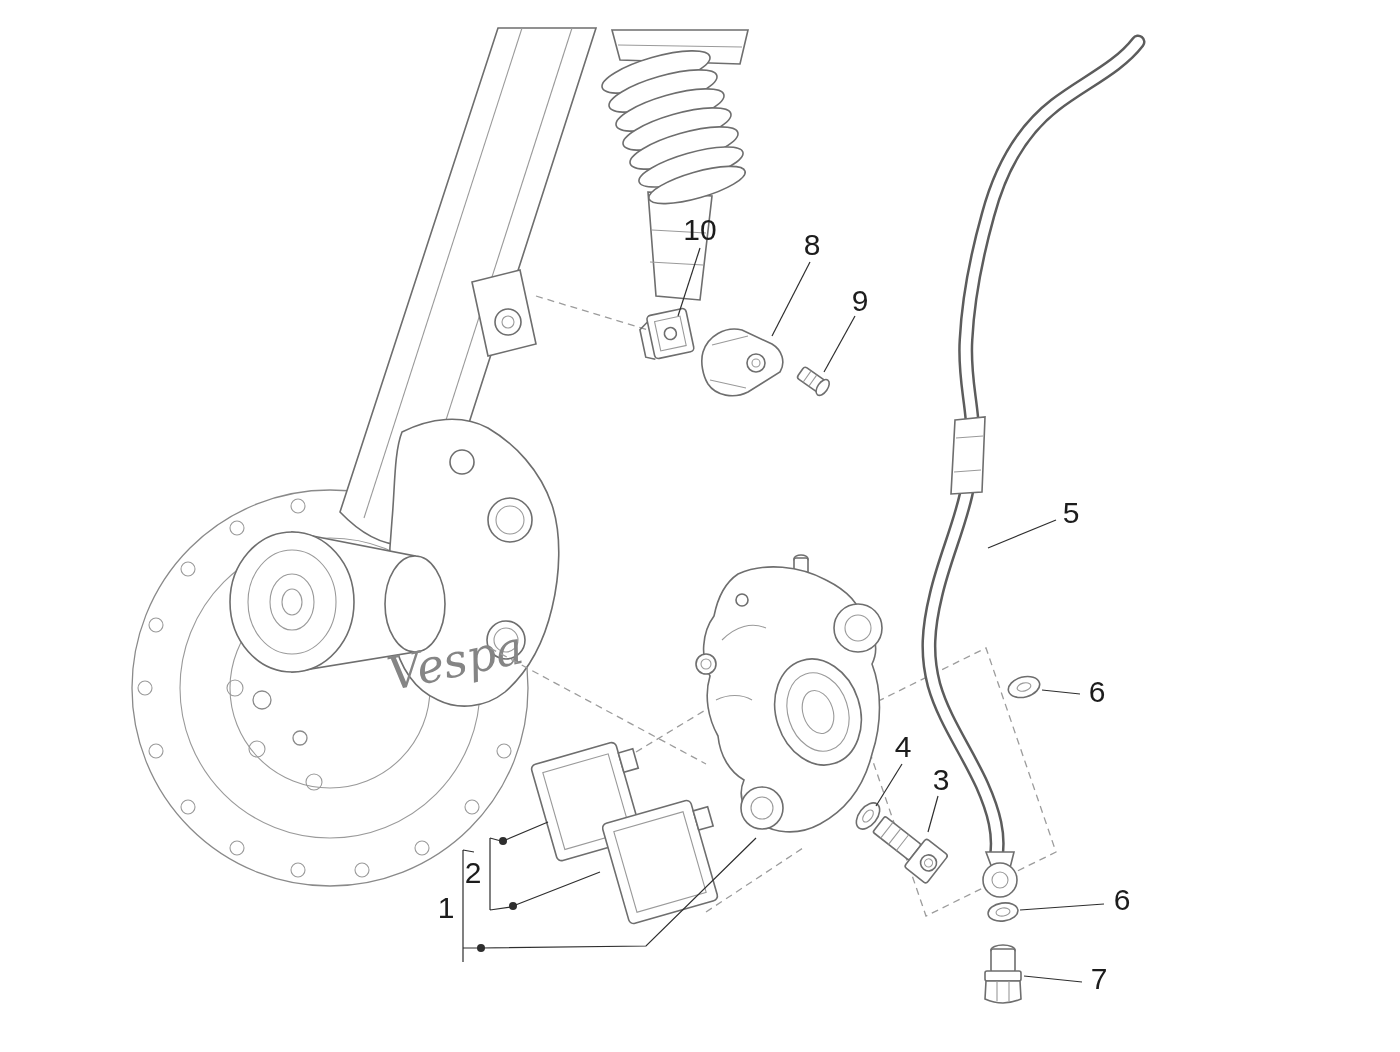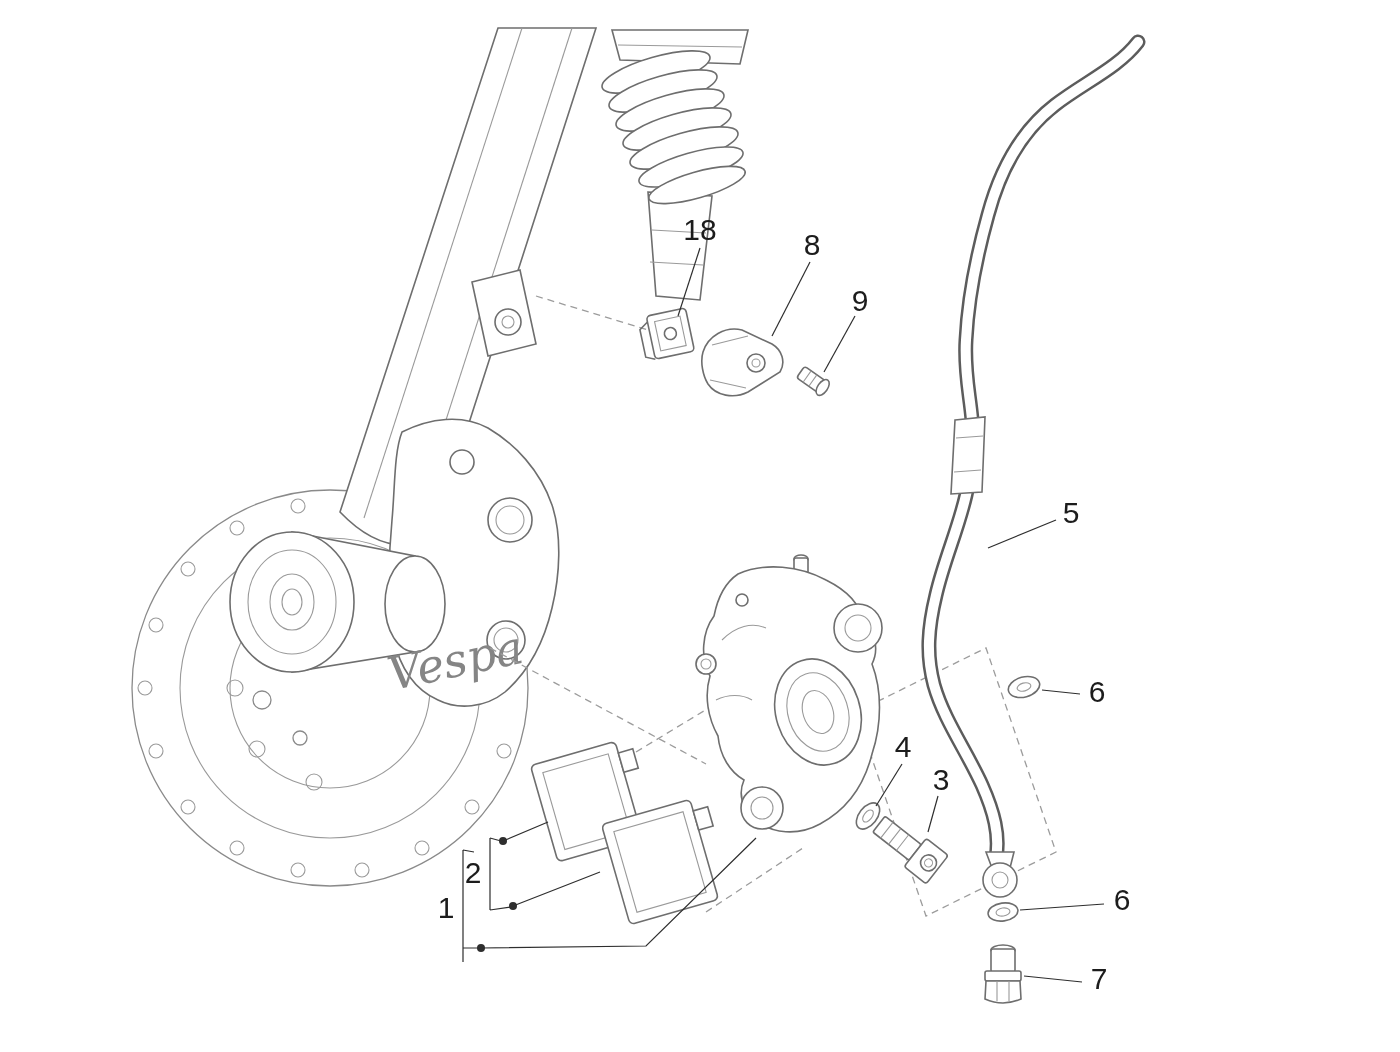--- a/index.html
+++ b/index.html
@@ -259,7 +259,7 @@
     </g>
   </svg>
 
-  <div class="callout" style="left:700px;top:230px">18</div>
+  <div class="callout" style="left:700px;top:230px">10</div>
   <div class="callout" style="left:812px;top:245px">8</div>
   <div class="callout" style="left:860px;top:301px">9</div>
   <div class="callout" style="left:1071px;top:513px">5</div>

